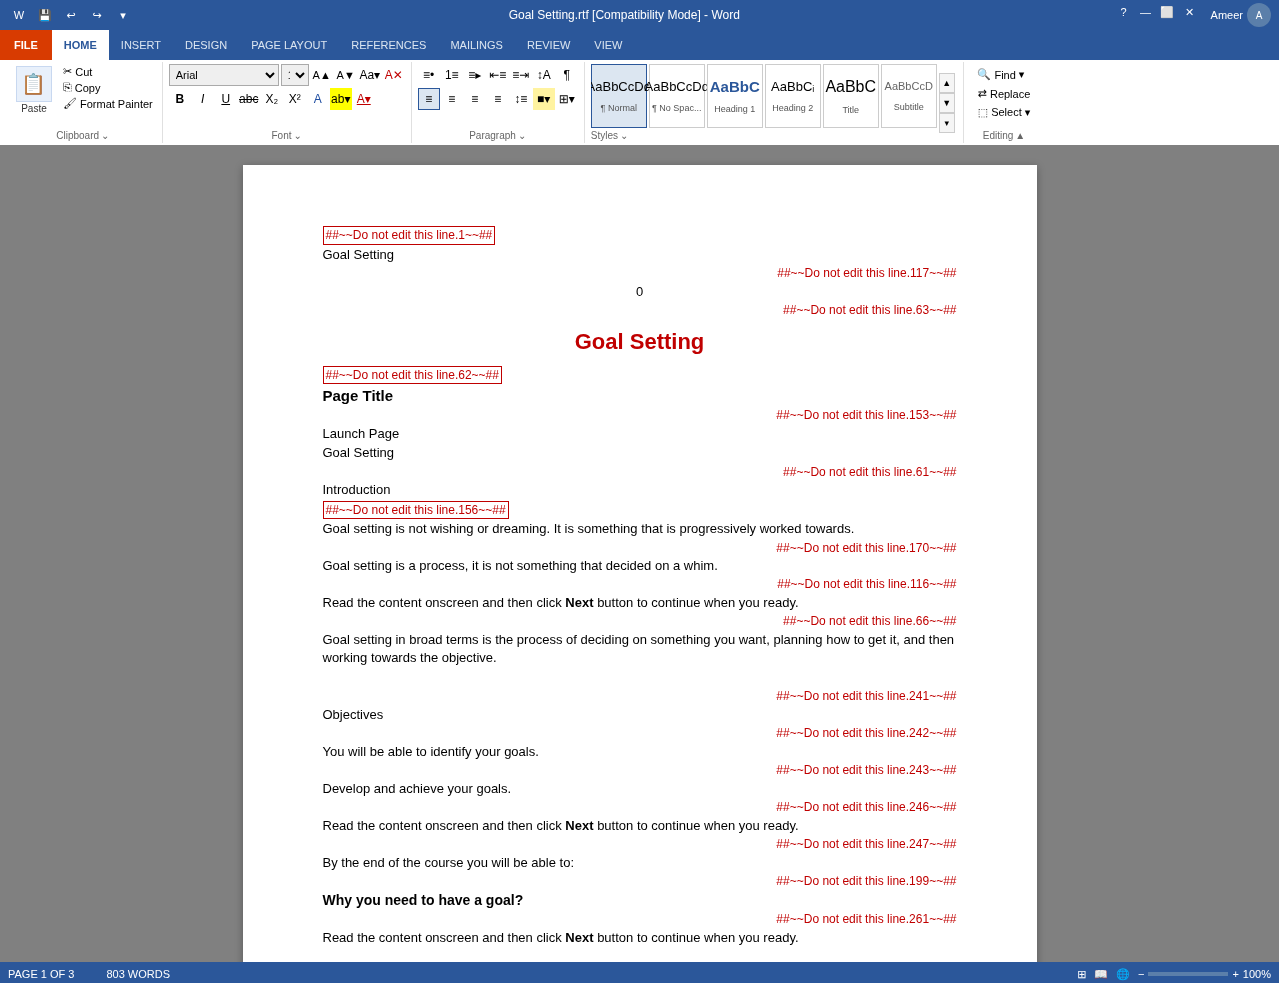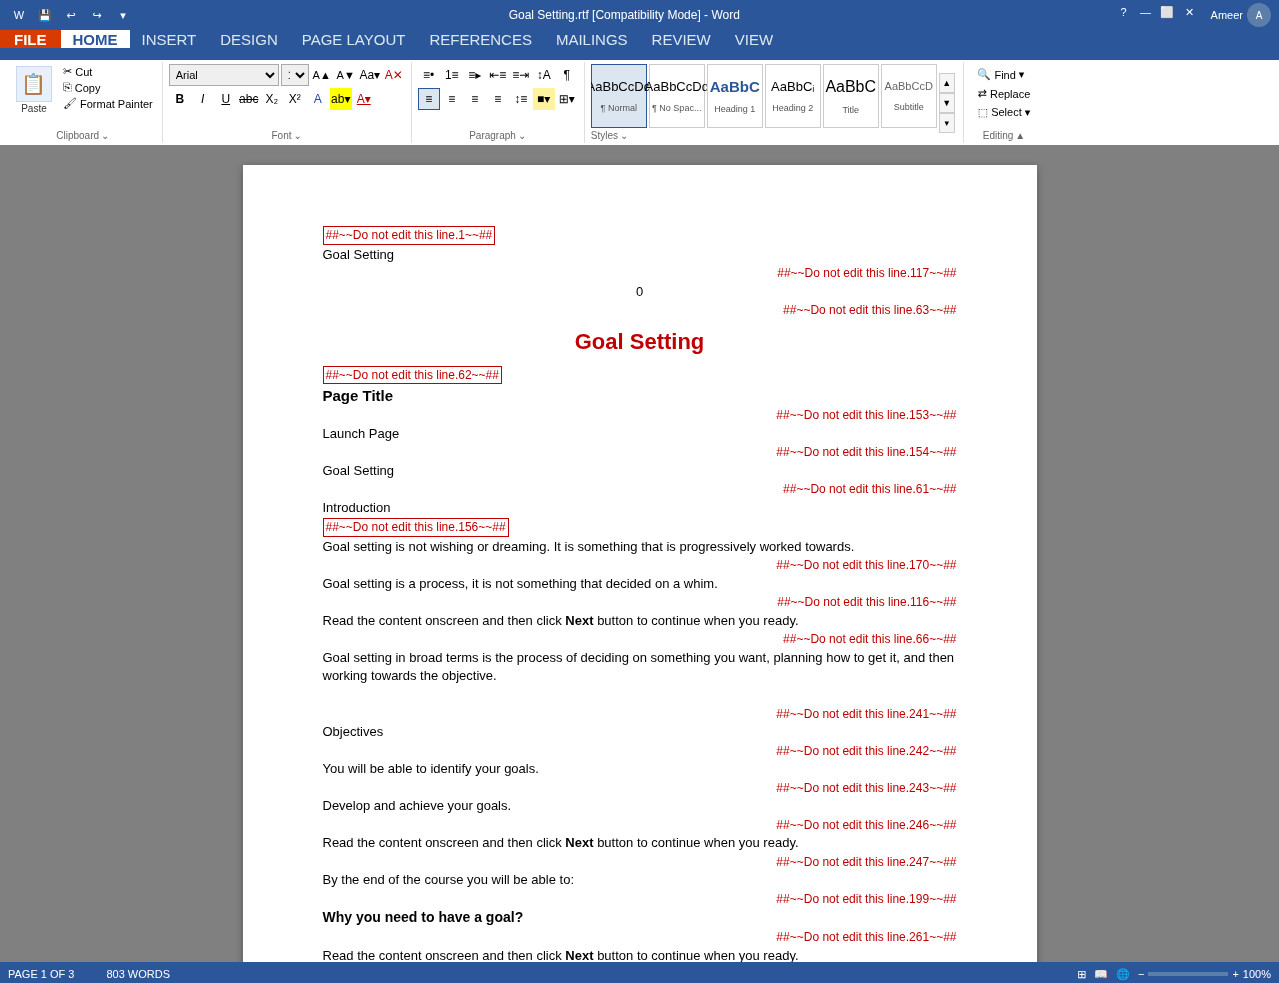--- a/index.html
+++ b/index.html
@@ -25,10 +25,10 @@
       padding: 0 12px;
       display: flex;
       align-items: center;
-      font-size: 15px;
+      font-size: 11px;
       cursor: pointer;
       color: #dce6f1;
-      height: 18px;
+      height: 30px;
     }
     .ribbon-tab.active { background: #fff; color: #2b579a; font-weight: bold; }
     .ribbon-tab:first-child { background: #d83b01; color: white; font-weight: bold; padding: 0 14px; }

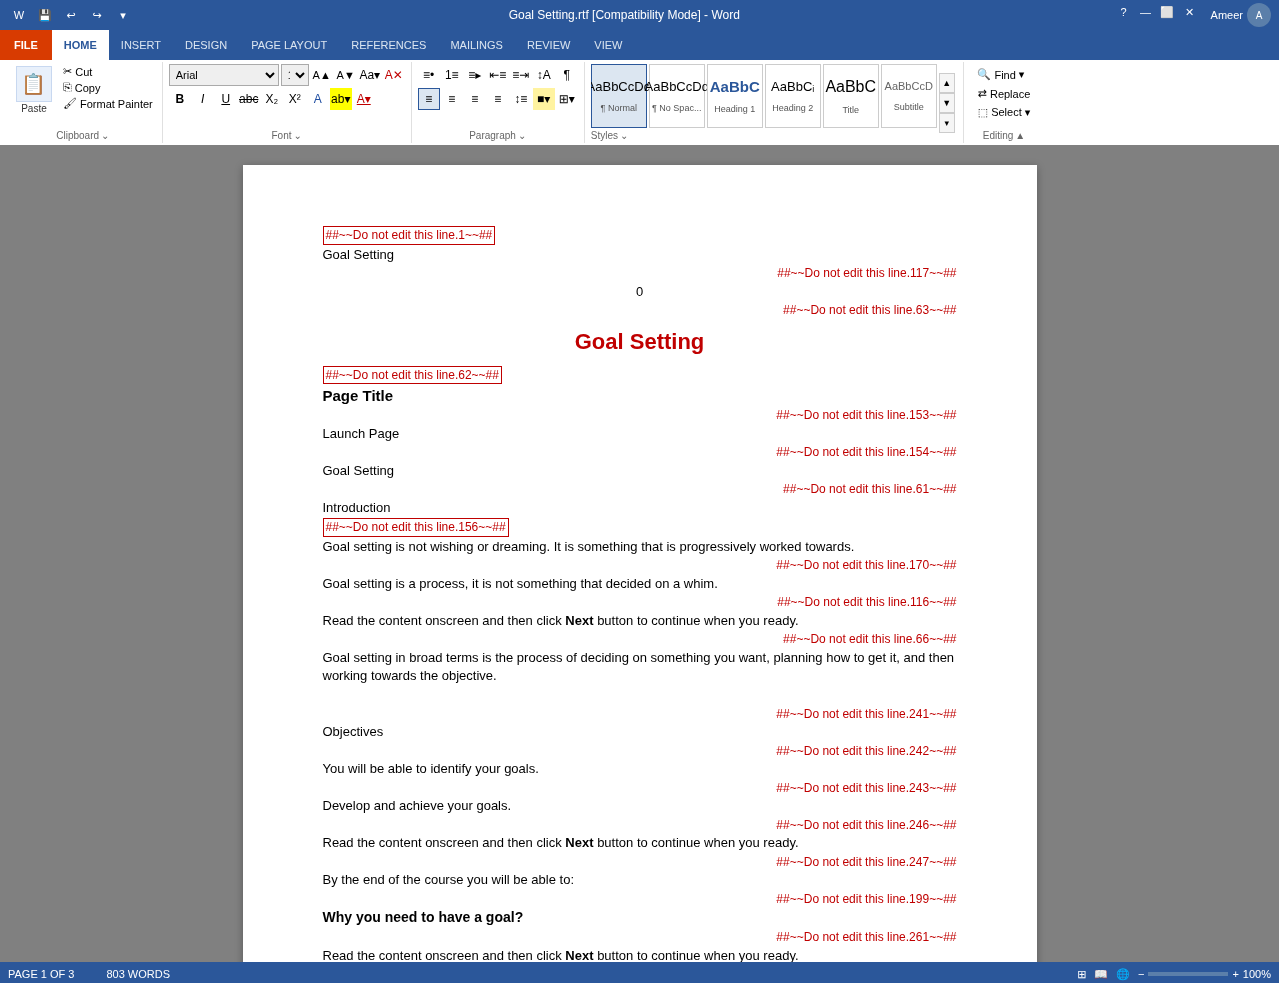--- a/index.html
+++ b/index.html
@@ -332,7 +332,6 @@
     <div class="doc-line page-title-style">Page Title</div>
     <div class="doc-line red-tag">##~~Do not edit this line.153~~##</div>
     <div class="doc-line black-text">Launch Page</div>
-    <div class="doc-line red-tag">##~~Do not edit this line.154~~##</div>
     <div class="doc-line black-text">Goal Setting</div>
     <div class="doc-line red-tag">##~~Do not edit this line.61~~##</div>
     <div class="doc-line black-text">Introduction</div>

